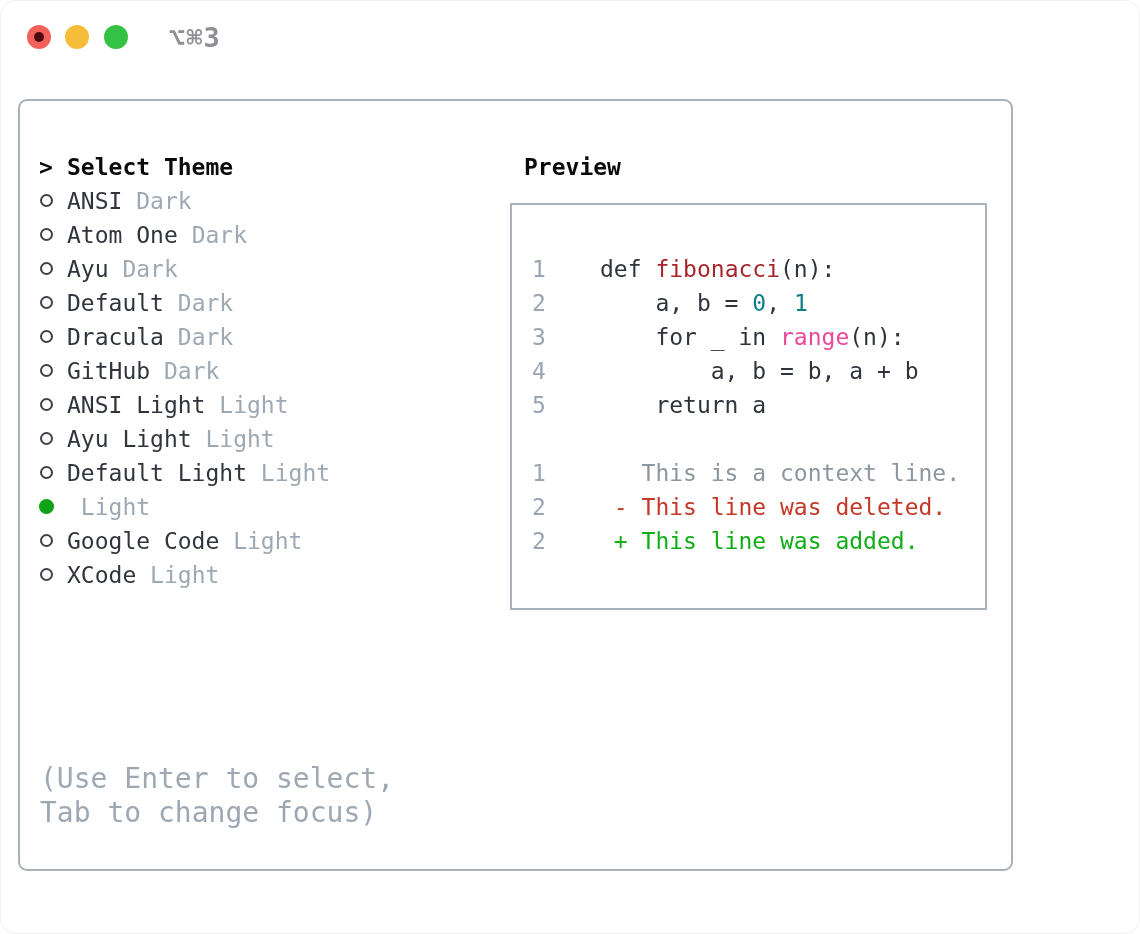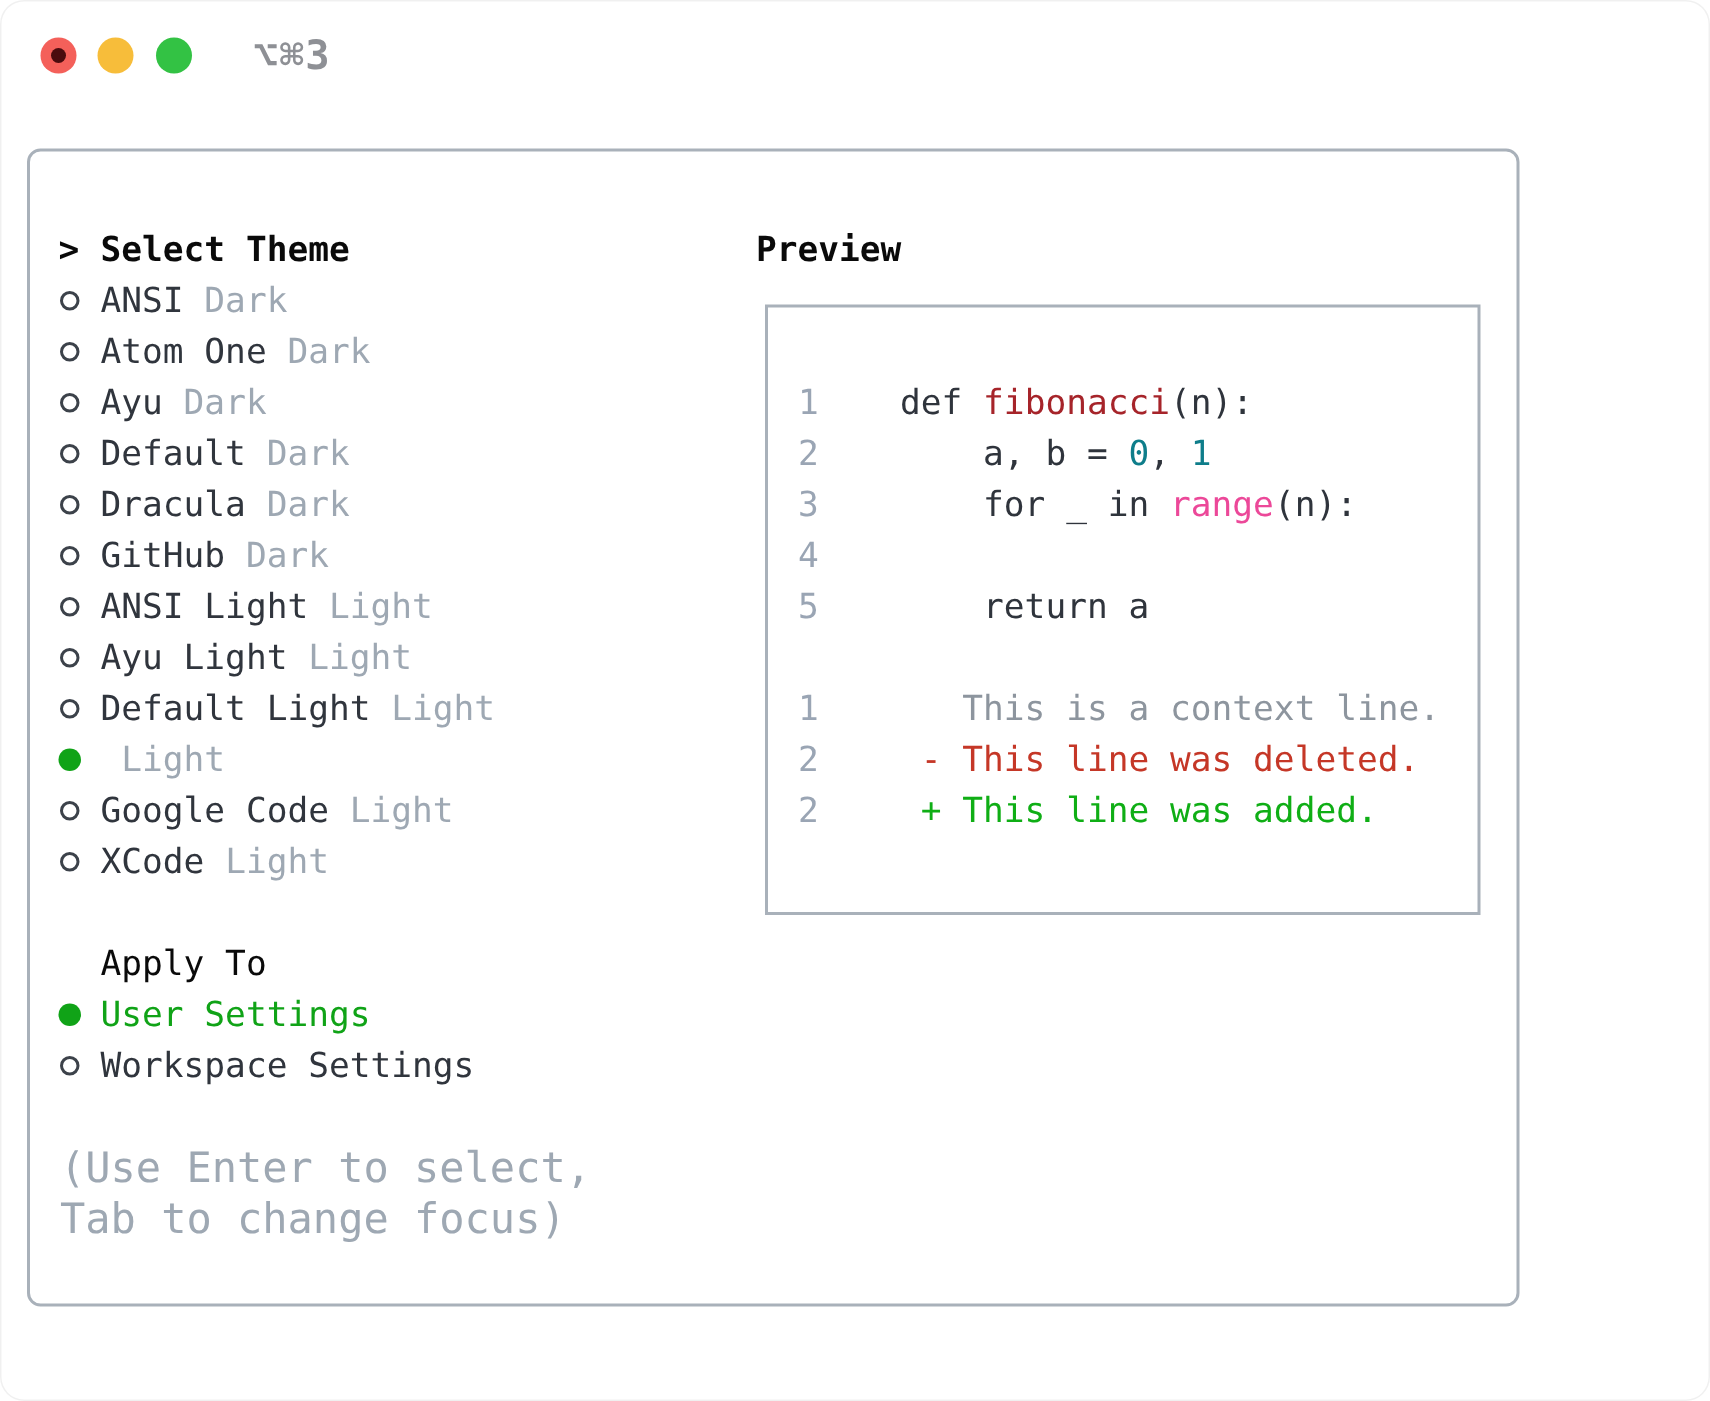--- a/index.html
+++ b/index.html
@@ -60,7 +60,7 @@
 
   
   .preview-header {
-    position:absolute; left:484px; top:49px; height:34px; display:flex; align-items:center;
+    position:absolute; left:504px; top:49px; height:34px; display:flex; align-items:center;
     font-size:23px; font-weight:700; color:#0a0a0a;
   }
   .preview-box {

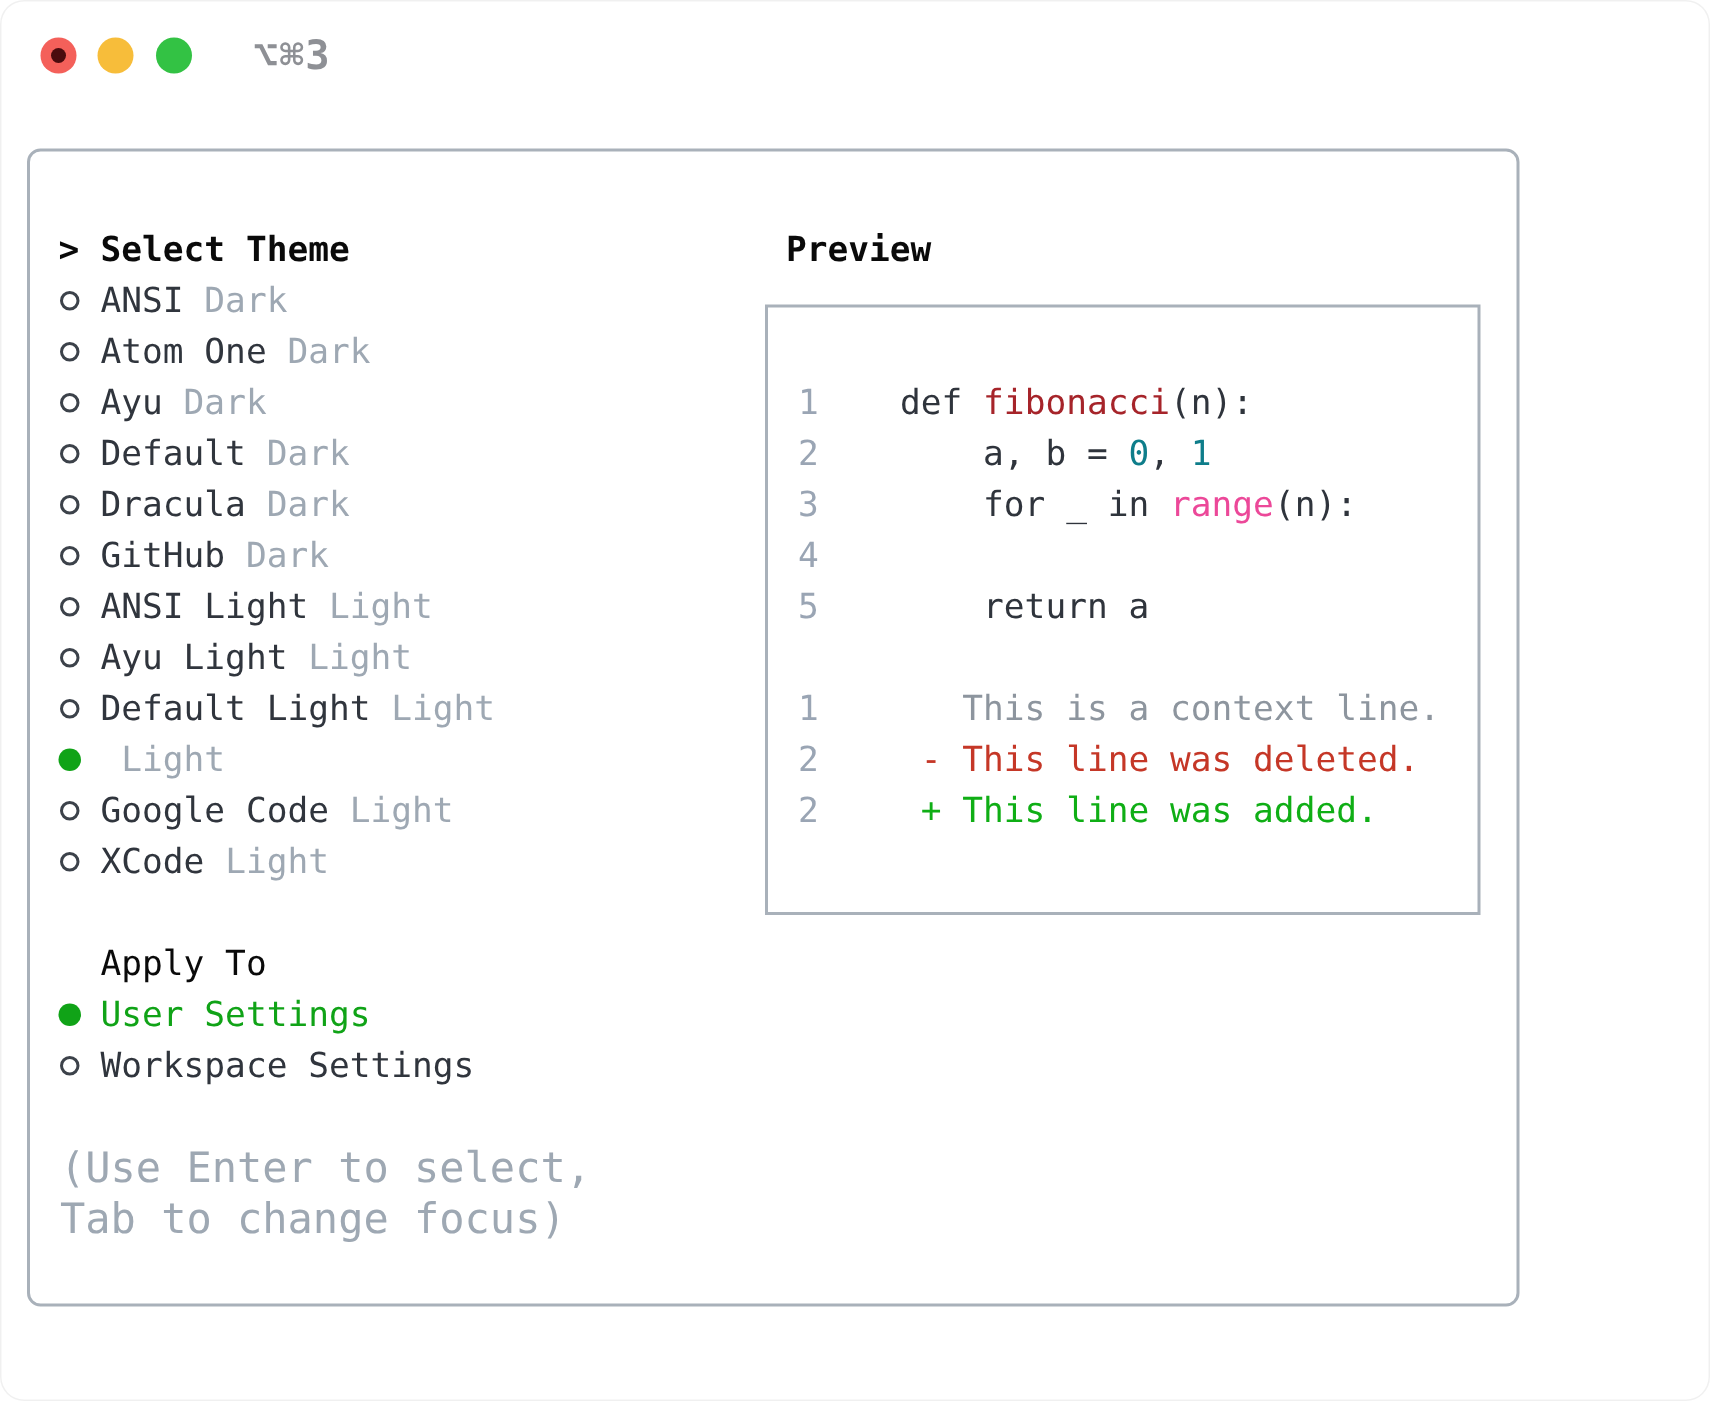--- a/index.html
+++ b/index.html
@@ -240,6 +240,7 @@
 
   <div class="code-line">
     <span class="ln">4</span>
+    <span class="code"><span class="c-fg">        a, b = b, a + b</span></span>
   </div>
 
   <div class="code-line">

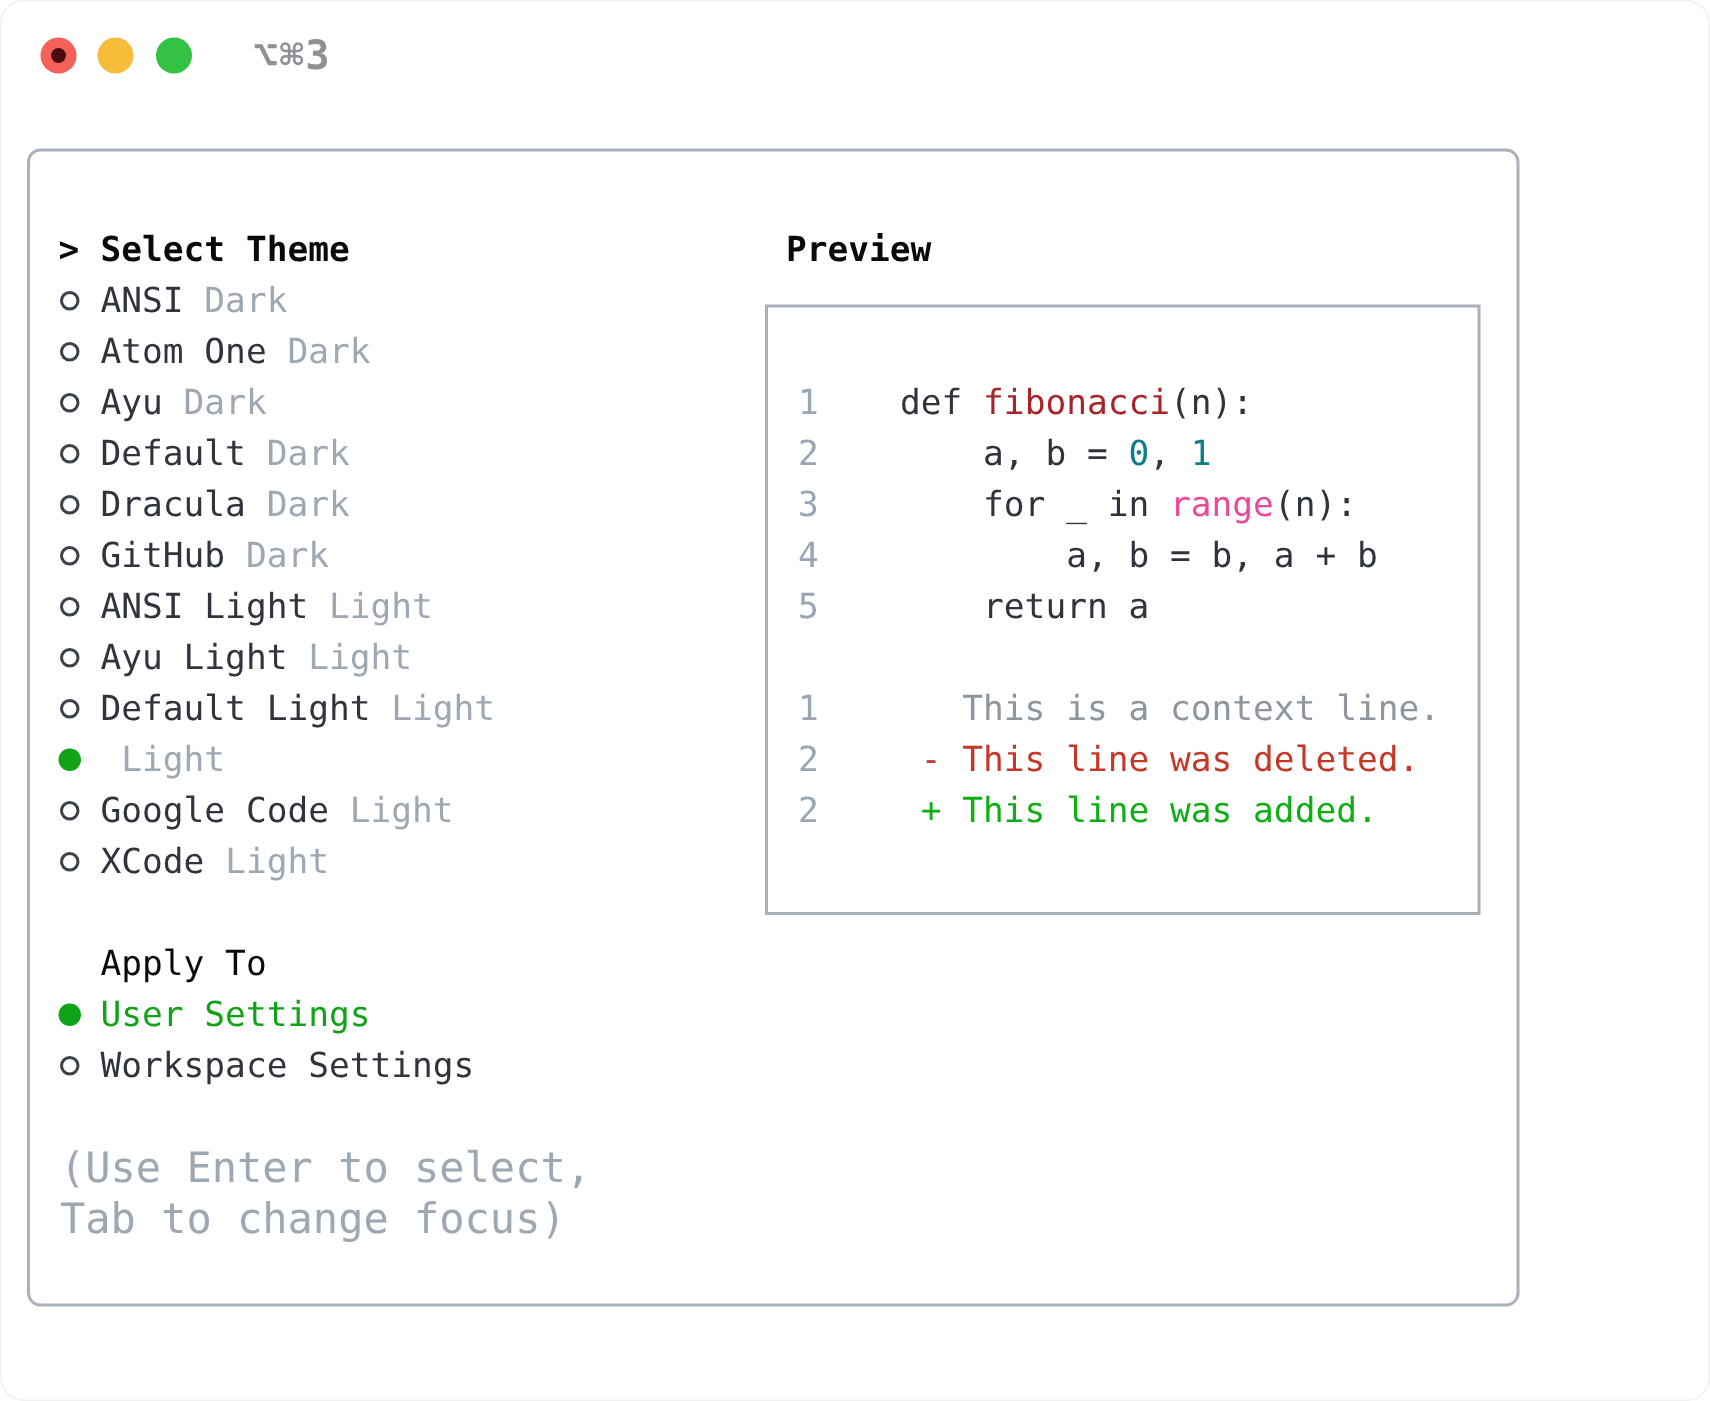--- a/index.html
+++ b/index.html
@@ -198,79 +198,61 @@
 </div>
     </div>
 
-    <div class="apply-section">
-      <div class="apply-header">Apply To</div>
-      <div id="apply-items">
-  <div class="row">
-    <span class="marker">
-              <span class="dot"></span>
-            </span>
-    <span class="item-label selected">User Settings</span>
-  </div>
-
-  <div class="row">
-    <span class="marker">
-              <span class="ring"></span>
-            </span>
-    <span class="item-label">Workspace Settings</span>
+
+    <div class="help">(Use Enter to select, Tab to change focus)</div>
+
+    <div class="preview-header">Preview</div>
+
+    <div class="preview-box">
+      <div id="code-lines">
+  <div class="code-line">
+    <span class="ln">1</span>
+    <span class="code"><span class="c-fg">def </span><span class="c-red-dark">fibonacci</span><span class="c-fg">(n):</span></span>
+  </div>
+
+  <div class="code-line">
+    <span class="ln">2</span>
+    <span class="code"><span class="c-fg">    a, b = </span><span class="c-teal">0</span><span class="c-fg">, </span><span class="c-teal">1</span></span>
+  </div>
+
+  <div class="code-line">
+    <span class="ln">3</span>
+    <span class="code"><span class="c-fg">    for _ in </span><span class="c-blue">range</span><span class="c-fg">(n):</span></span>
+  </div>
+
+  <div class="code-line">
+    <span class="ln">4</span>
+    <span class="code"><span class="c-fg">        a, b = b, a + b</span></span>
+  </div>
+
+  <div class="code-line">
+    <span class="ln">5</span>
+    <span class="code"><span class="c-fg">    return a</span></span>
+  </div>
+
+  <div class="code-line">
+    <span class="ln"></span>
+    <span class="code"></span>
+  </div>
+
+  <div class="code-line">
+    <span class="ln">1</span>
+    <span class="code"><span class="c-gray">   This is a context line.</span></span>
+  </div>
+
+  <div class="code-line">
+    <span class="ln">2</span>
+    <span class="code"><span class="c-red"> - This line was deleted.</span></span>
+  </div>
+
+  <div class="code-line">
+    <span class="ln">2</span>
+    <span class="code"><span class="c-green"> + This line was added.</span></span>
   </div>
 </div>
     </div>
 
-    <div class="help">(Use Enter to select, Tab to change focus)</div>
-
-    <div class="preview-header">Preview</div>
-
-    <div class="preview-box">
-      <div id="code-lines">
-  <div class="code-line">
-    <span class="ln">1</span>
-    <span class="code"><span class="c-fg">def </span><span class="c-red-dark">fibonacci</span><span class="c-fg">(n):</span></span>
-  </div>
-
-  <div class="code-line">
-    <span class="ln">2</span>
-    <span class="code"><span class="c-fg">    a, b = </span><span class="c-teal">0</span><span class="c-fg">, </span><span class="c-teal">1</span></span>
-  </div>
-
-  <div class="code-line">
-    <span class="ln">3</span>
-    <span class="code"><span class="c-fg">    for _ in </span><span class="c-blue">range</span><span class="c-fg">(n):</span></span>
-  </div>
-
-  <div class="code-line">
-    <span class="ln">4</span>
-    <span class="code"><span class="c-fg">        a, b = b, a + b</span></span>
-  </div>
-
-  <div class="code-line">
-    <span class="ln">5</span>
-    <span class="code"><span class="c-fg">    return a</span></span>
-  </div>
-
-  <div class="code-line">
-    <span class="ln"></span>
-    <span class="code"></span>
-  </div>
-
-  <div class="code-line">
-    <span class="ln">1</span>
-    <span class="code"><span class="c-gray">   This is a context line.</span></span>
-  </div>
-
-  <div class="code-line">
-    <span class="ln">2</span>
-    <span class="code"><span class="c-red"> - This line was deleted.</span></span>
-  </div>
-
-  <div class="code-line">
-    <span class="ln">2</span>
-    <span class="code"><span class="c-green"> + This line was added.</span></span>
   </div>
 </div>
-    </div>
-
-  </div>
-</div>
 
 </body></html>

